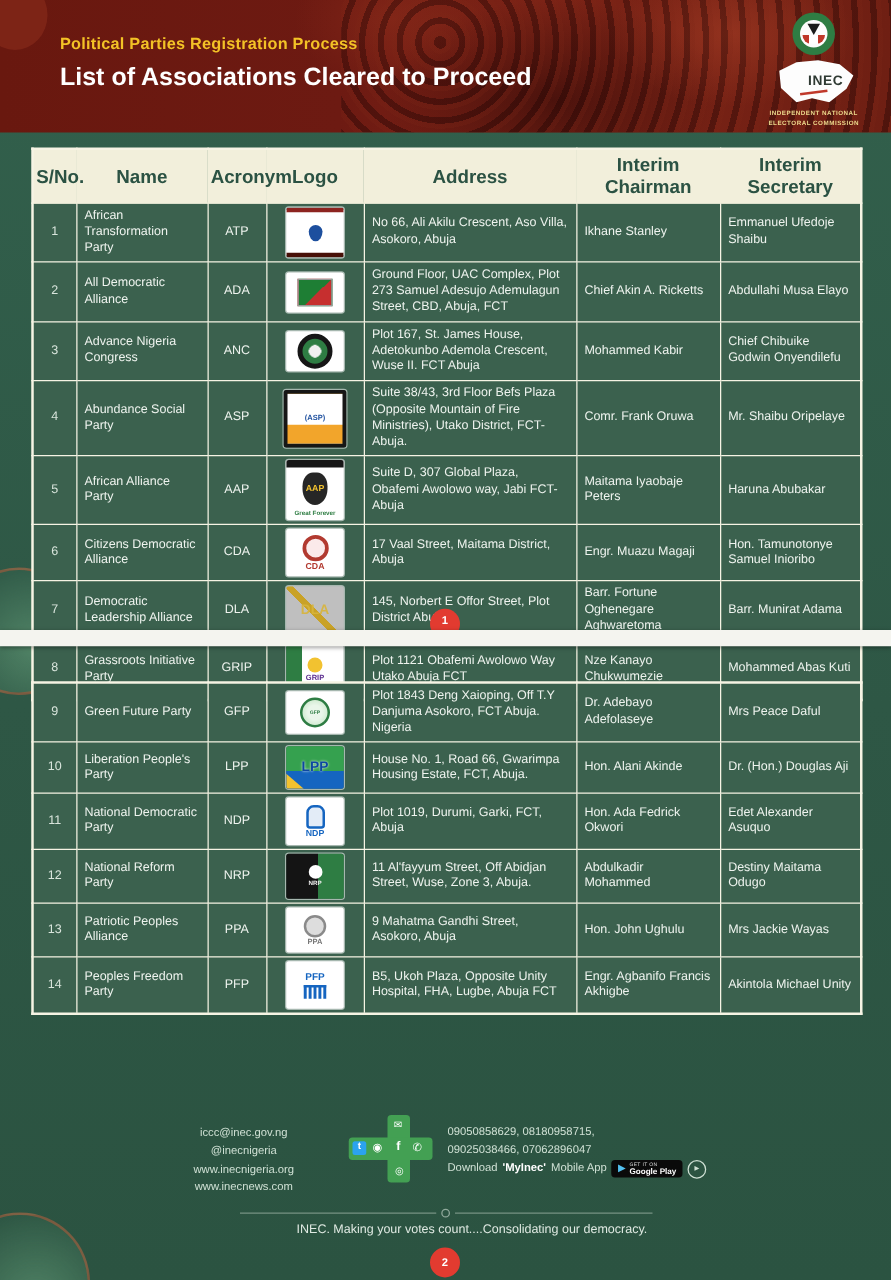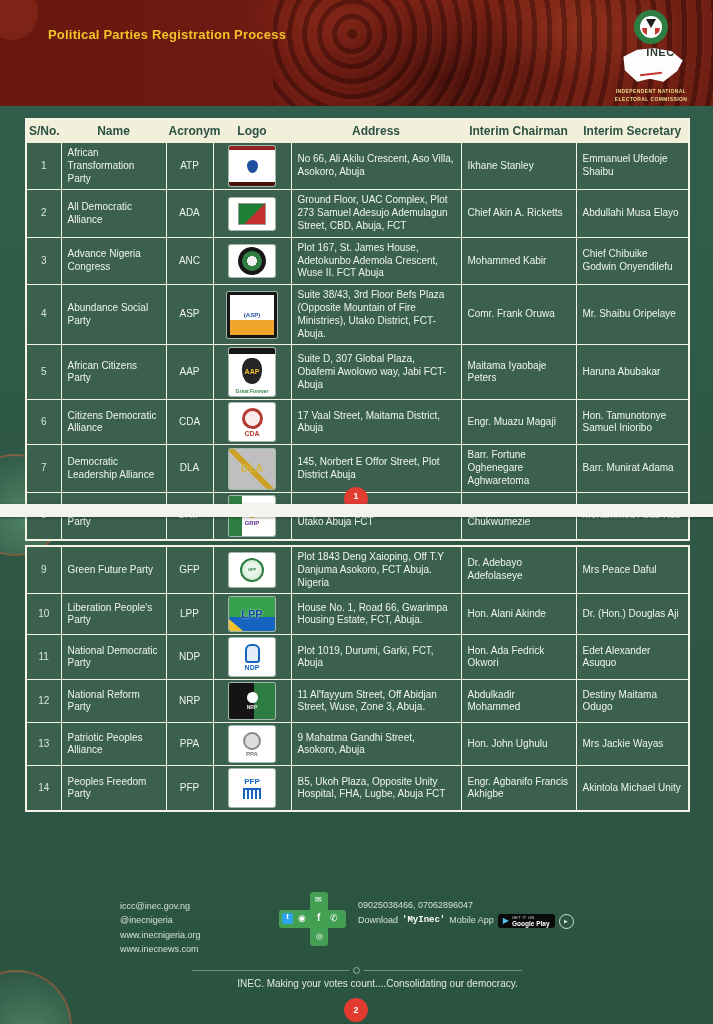--- a/index.html
+++ b/index.html
@@ -169,6 +169,7 @@
     <div class="banner-text">
       <div class="kicker">Political Parties Registration Process</div>
       <div class="title">
+        <span>List of Associations Cleared to Proceed</span>
       </div>
     </div>
     <div class="inec-logo">

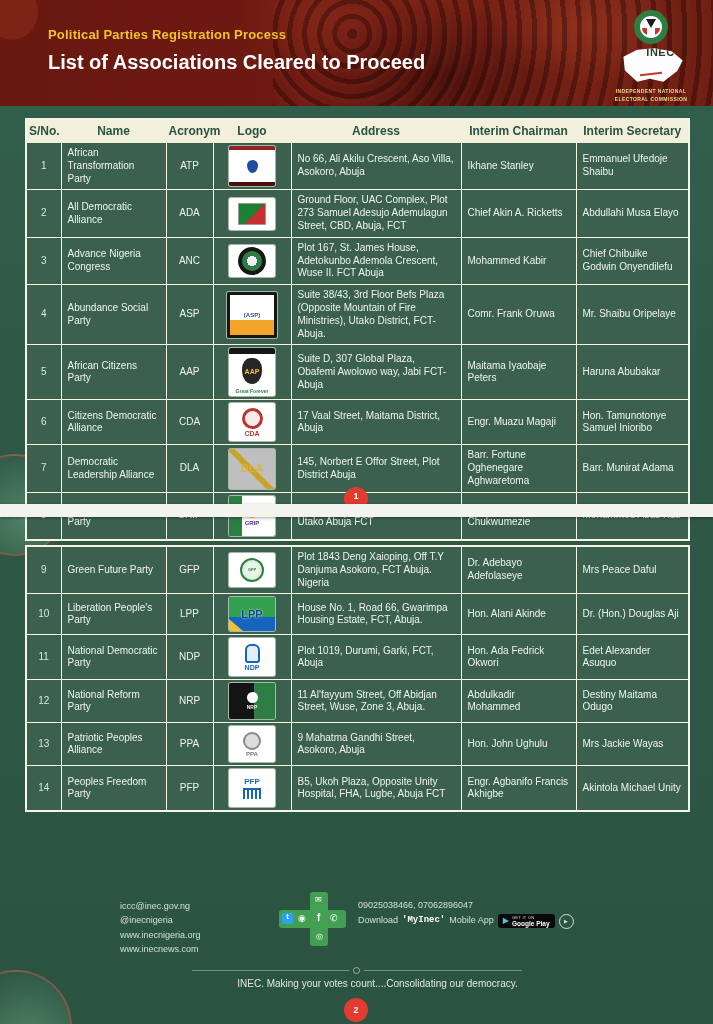--- a/index.html
+++ b/index.html
@@ -38,7 +38,7 @@
     background:linear-gradient(90deg,#c0392b 0 30%,#fff 30% 70%,#c0392b 70%);}
   .map{margin-top:2px;width:50px;height:38px;background:#fdfdfd;position:relative;
     clip-path:polygon(10% 28%,30% 10%,55% 6%,80% 14%,96% 38%,88% 66%,68% 94%,48% 86%,30% 94%,12% 64%);
-    display:flex;justify-content:center;padding-left:19px;}
+    display:flex;align-items:center;justify-content:center;padding-left:19px;}
   .map-text{font-size:11px;font-weight:bold;color:#2f3a33;letter-spacing:.5px;}
   .map-tick{position:absolute;bottom:9px;left:50%;transform:translateX(-50%) rotate(-7deg);
     width:22px;height:2px;background:#c0392b;}

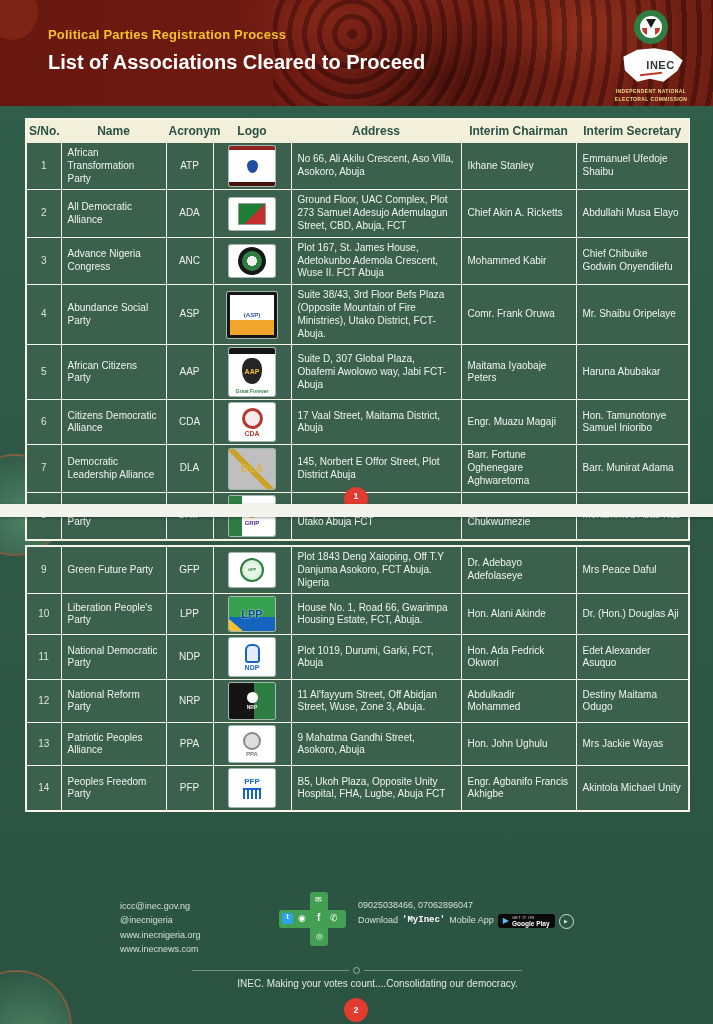--- a/index.html
+++ b/index.html
@@ -55,7 +55,7 @@
   table.tbl{position:absolute;left:25px;width:663px;border-collapse:collapse;table-layout:fixed;
     border:2px solid #f6f4e4;z-index:2;}
   .tbl1{top:118px;} .tbl2{top:545px;}
-  .tbl th{background:#f2efdb;color:#2b5243;font-size:12px;font-weight:bold;
+  .tbl th{background:#f2efdb;color:#2b5243;font-size:15px;font-weight:bold;
     padding:4px 2px;border:1px solid #f2efdb;}
   .tbl td{background:#3b614e;color:#eef3ee;font-size:10px;line-height:1.28;
     padding:4px 6px;border:1.6px solid #f6f4e4;vertical-align:middle;word-wrap:break-word;}

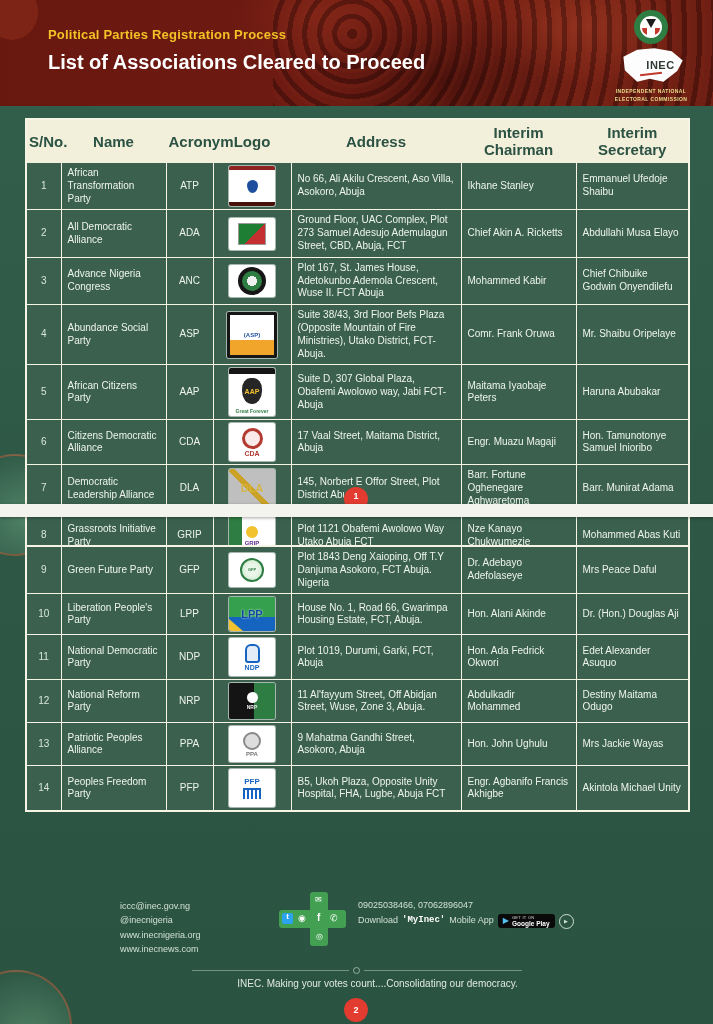--- a/index.html
+++ b/index.html
@@ -267,7 +267,7 @@
     </tr>
     <tr>
       <td class="c-sn">5</td>
-      <td>African Citizens Party</td>
+      <td>African Alliance Party</td>
       <td class="c-acr">AAP</td>
       <td class="c-logo">
             <div class="logo l-aap">

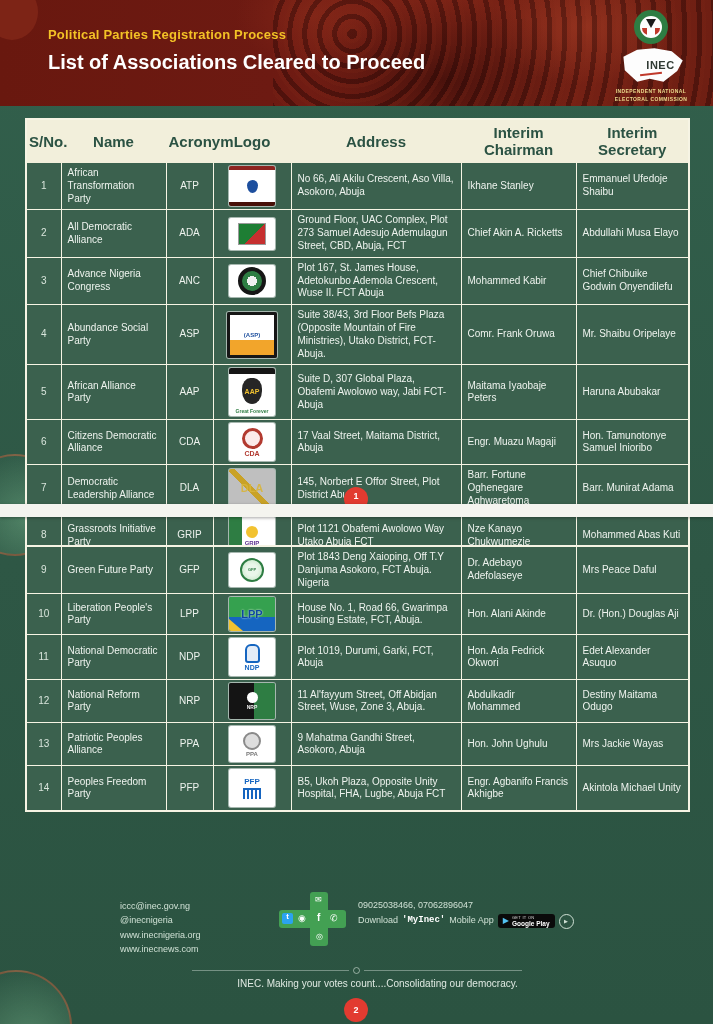--- a/index.html
+++ b/index.html
@@ -130,7 +130,7 @@
   
   .footer{position:absolute;top:892px;left:0;width:713px;color:#cfe0d4;z-index:2;}
   .contact-flex{display:flex;justify-content:center;align-items:flex-start;gap:12px;}
-  .col-left{text-align:left;font-size:9px;line-height:1.6;width:150px;margin-top:7px;}
+  .col-left{text-align:center;font-size:9px;line-height:1.6;width:150px;margin-top:7px;}
   .cross{position:relative;width:54px;height:54px;flex:0 0 54px;margin-left:10px;}
   .cross-v{position:absolute;left:18px;top:0;width:18px;height:54px;background:#43a053;border-radius:3px;}
   .cross-h{position:absolute;left:-13px;top:18px;width:67px;height:18px;background:#43a053;border-radius:3px;}

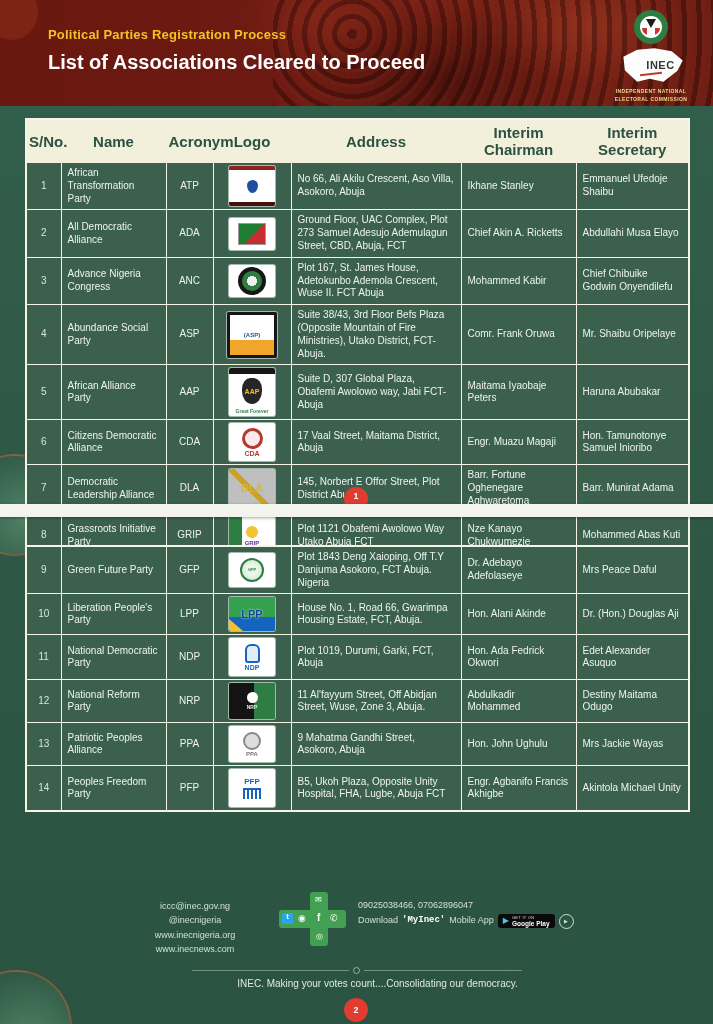--- a/index.html
+++ b/index.html
@@ -446,6 +446,7 @@
         <span class="ic ic-bot">◎</span>
       </div>
       <div class="col-right">
+        <div>09050858629, 08180958715,</div>
         <div>09025038466, 07062896047</div>
         <div class="dl-line">
           <span>Download</span>

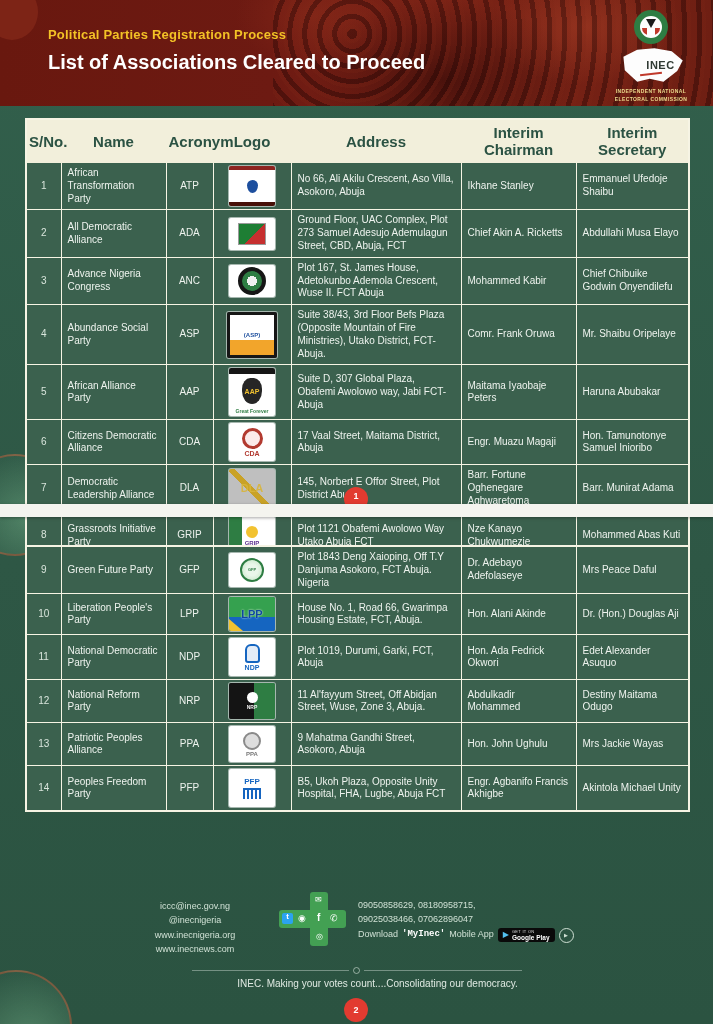--- a/index.html
+++ b/index.html
@@ -144,7 +144,7 @@
   .ic-bot{left:24px;top:41px;font-size:8px;}
   .col-right{font-size:9px;line-height:1.55;width:235px;margin-top:7px;}
   .dl-line{display:flex;align-items:center;gap:4px;margin-top:1px;}
-  .app-name{font-weight:bold;color:#ffffff;font-family:Liberation Mono, monospace;}
+  .app-name{font-weight:bold;color:#ffffff;}
   .gp-badge{display:inline-flex;align-items:center;gap:3px;background:#0a0a0a;border-radius:3px;
     padding:1px 5px;height:14px;box-sizing:border-box;}
   .gp-tri{color:#53c1f0;font-size:8px;line-height:1;}

